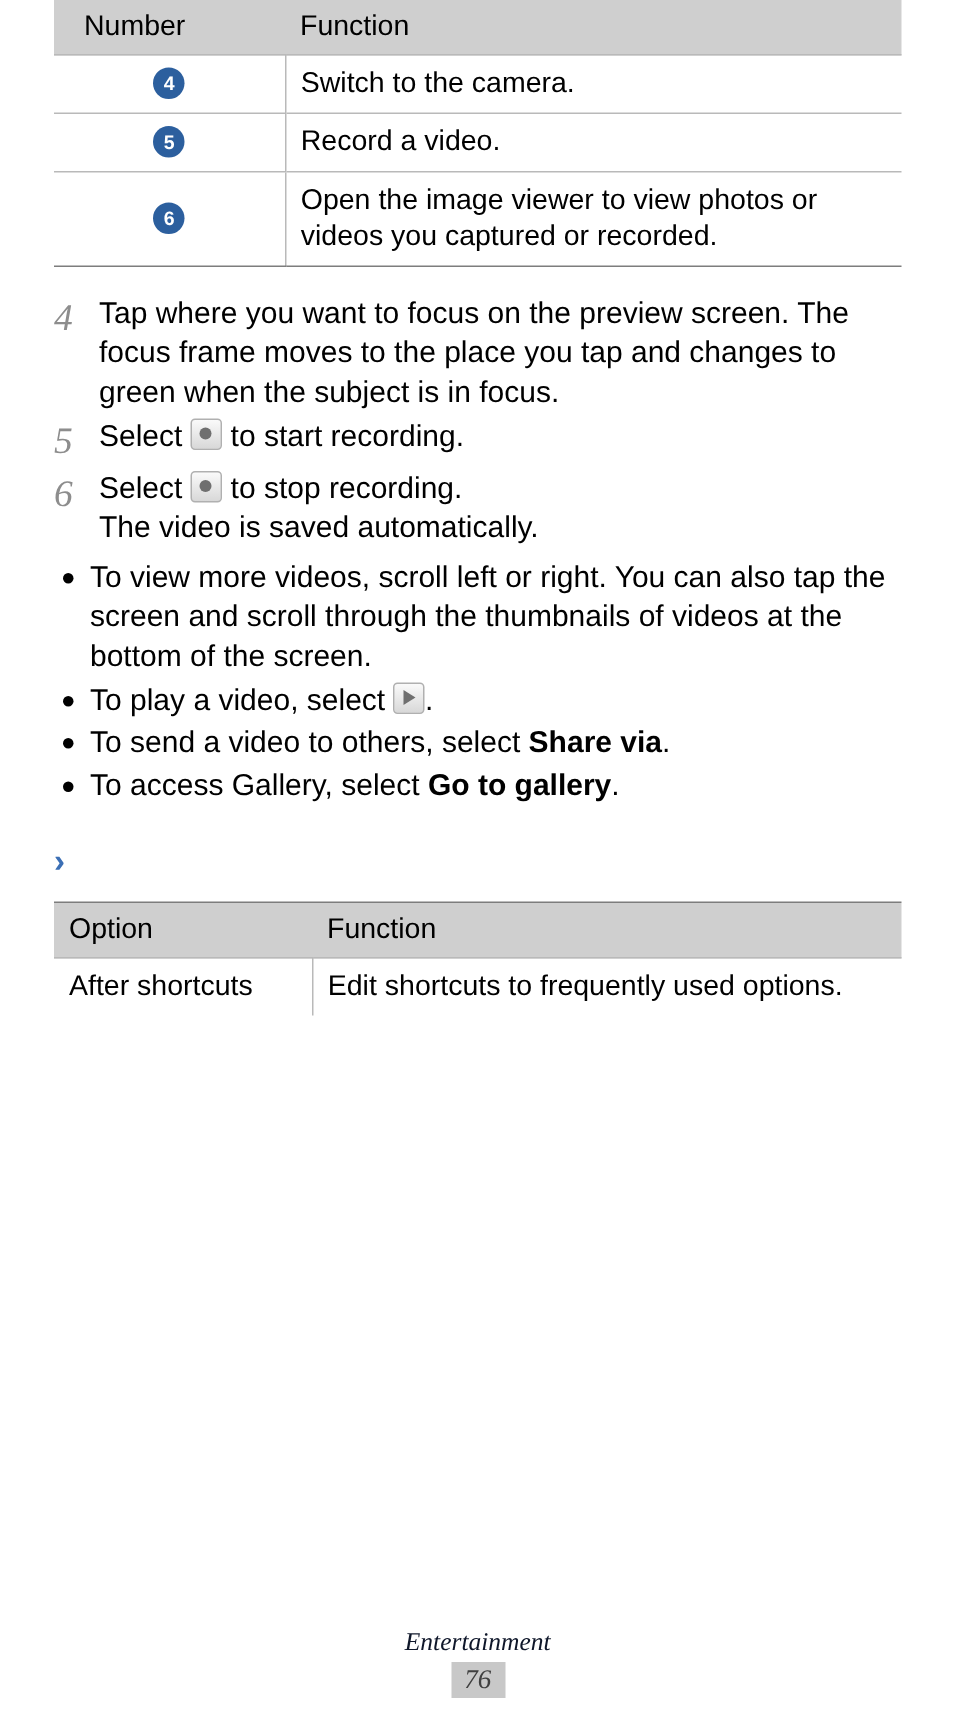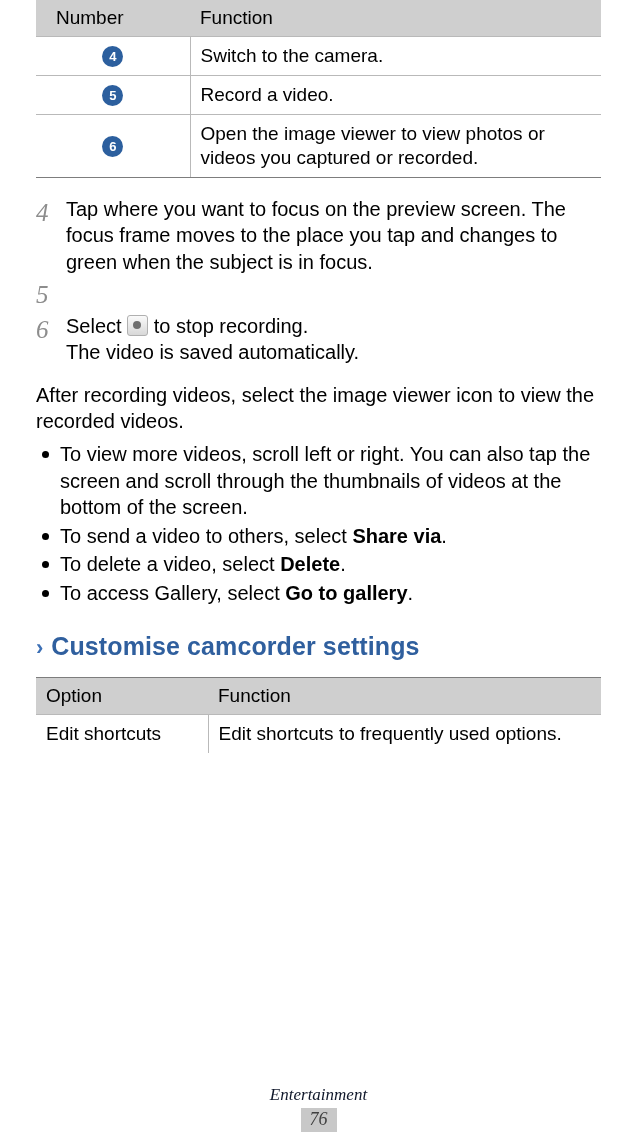--- a/index.html
+++ b/index.html
@@ -271,6 +271,11 @@
 
     <div class="step">
       <div class="step-num">5</div>
+      <div class="step-text">
+        <span>Select</span>
+        <span class="chip rec"></span>
+        <span>to start recording.</span>
+      </div>
     </div>
 
     <div class="step">

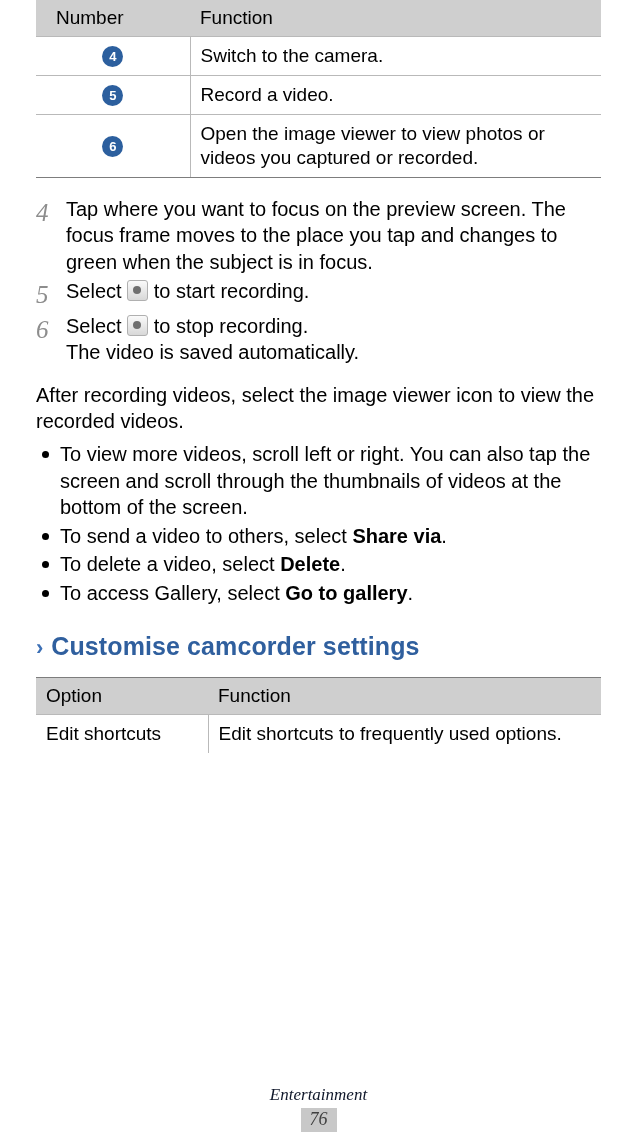--- a/index.html
+++ b/index.html
@@ -290,7 +290,6 @@
 
   </div>
 
-  <p class="para">After recording videos, select the image viewer icon to view the recorded videos.</p>
 
   <ul class="bullets">
     <li>

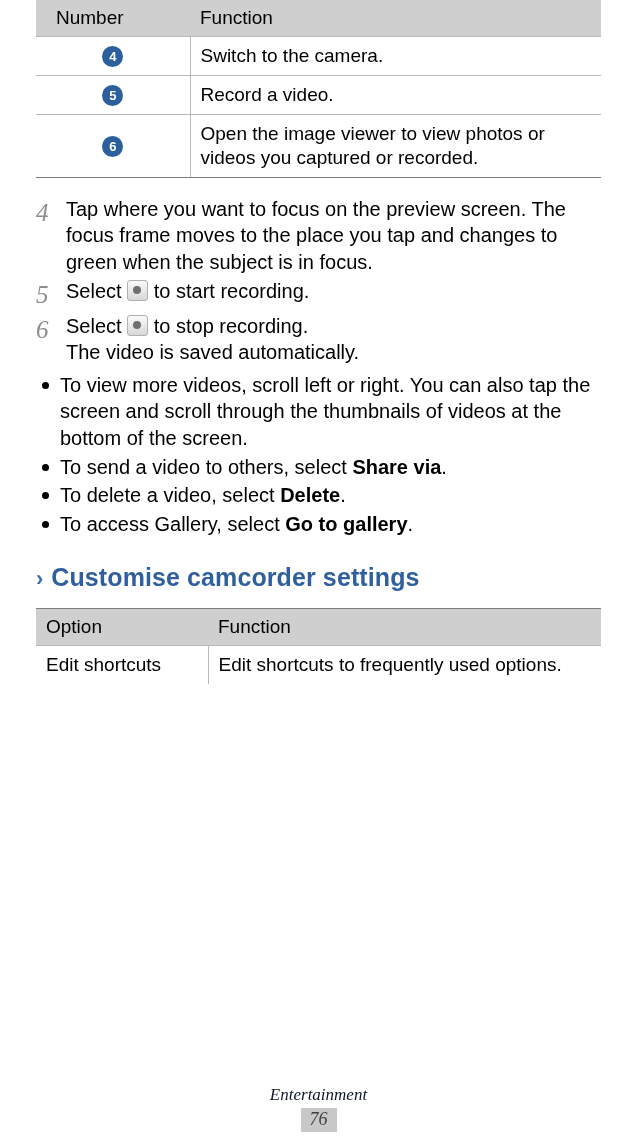--- a/index.html
+++ b/index.html
@@ -296,6 +296,10 @@
       <span>To view more videos, scroll left or right. You can also tap the screen and scroll through the thumbnails of videos at the bottom of the screen.</span>
     </li>
     <li>
+      <span>To play a video, select</span>
+      <span class="chip play"></span><span>.</span>
+    </li>
+    <li>
       <span>To send a video to others, select</span>
       <b>Share via</b><span>.</span>
     </li>

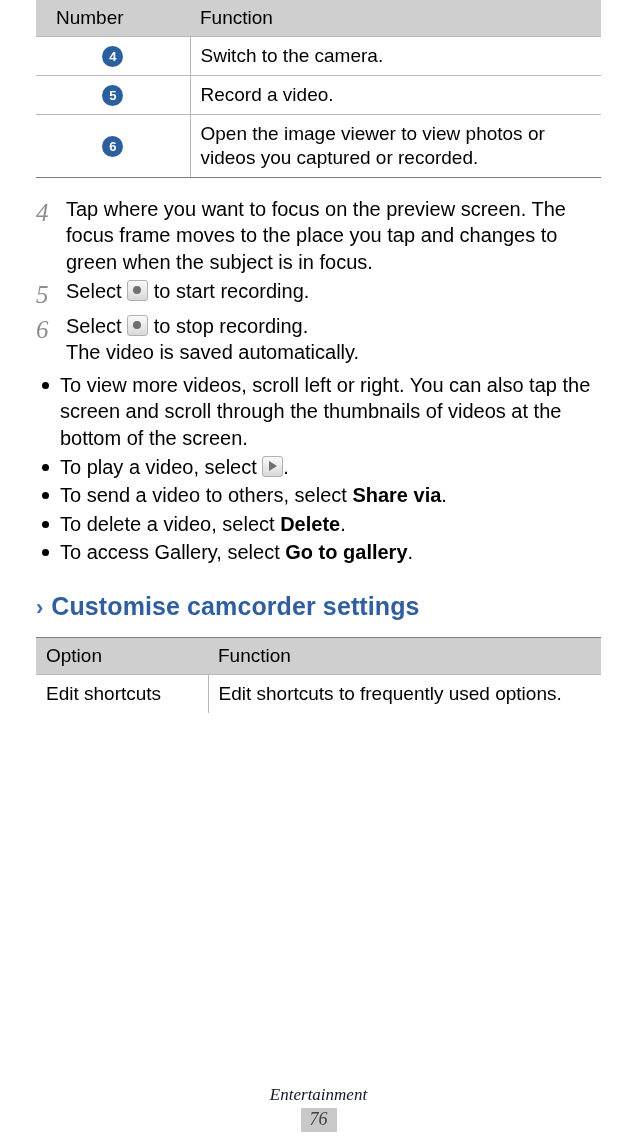--- a/index.html
+++ b/index.html
@@ -304,10 +304,6 @@
       <b>Share via</b><span>.</span>
     </li>
     <li>
-      <span>To delete a video, select</span>
-      <b>Delete</b><span>.</span>
-    </li>
-    <li>
       <span>To access Gallery, select</span>
       <b>Go to gallery</b><span>.</span>
     </li>

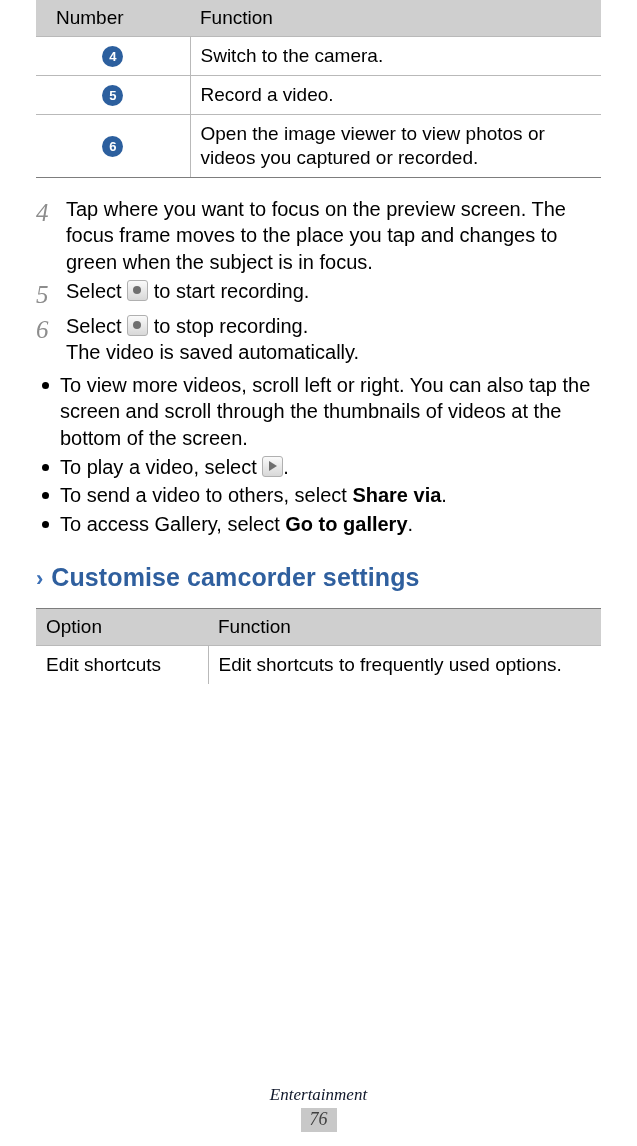--- a/index.html
+++ b/index.html
@@ -311,7 +311,6 @@
 
   <div class="section-head">
     <span class="section-chevron">›</span>
-    <span class="section-title">Customise camcorder settings</span>
   </div>
 
 

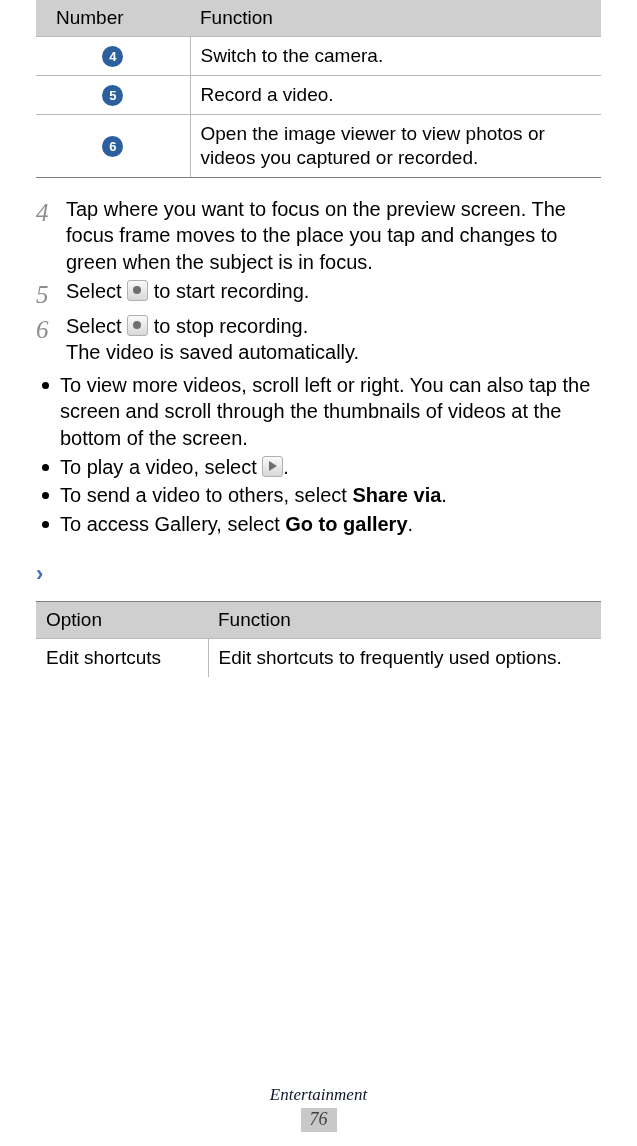--- a/index.html
+++ b/index.html
@@ -323,7 +323,7 @@
     </thead>
     <tbody>
       <tr>
-        <td class="opt-cell">Edit shortcuts</td>
+        <td class="opt-cell">After shortcuts</td>
         <td>Edit shortcuts to frequently used options.</td>
       </tr>
     </tbody>

